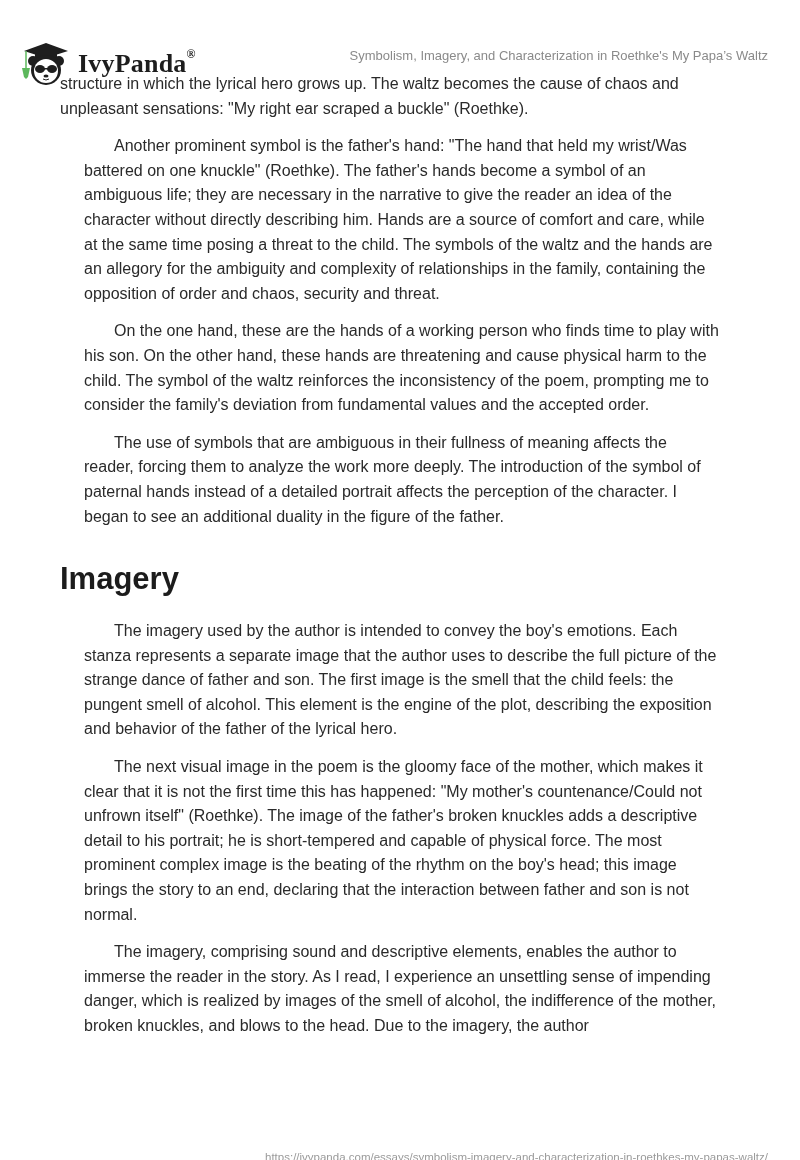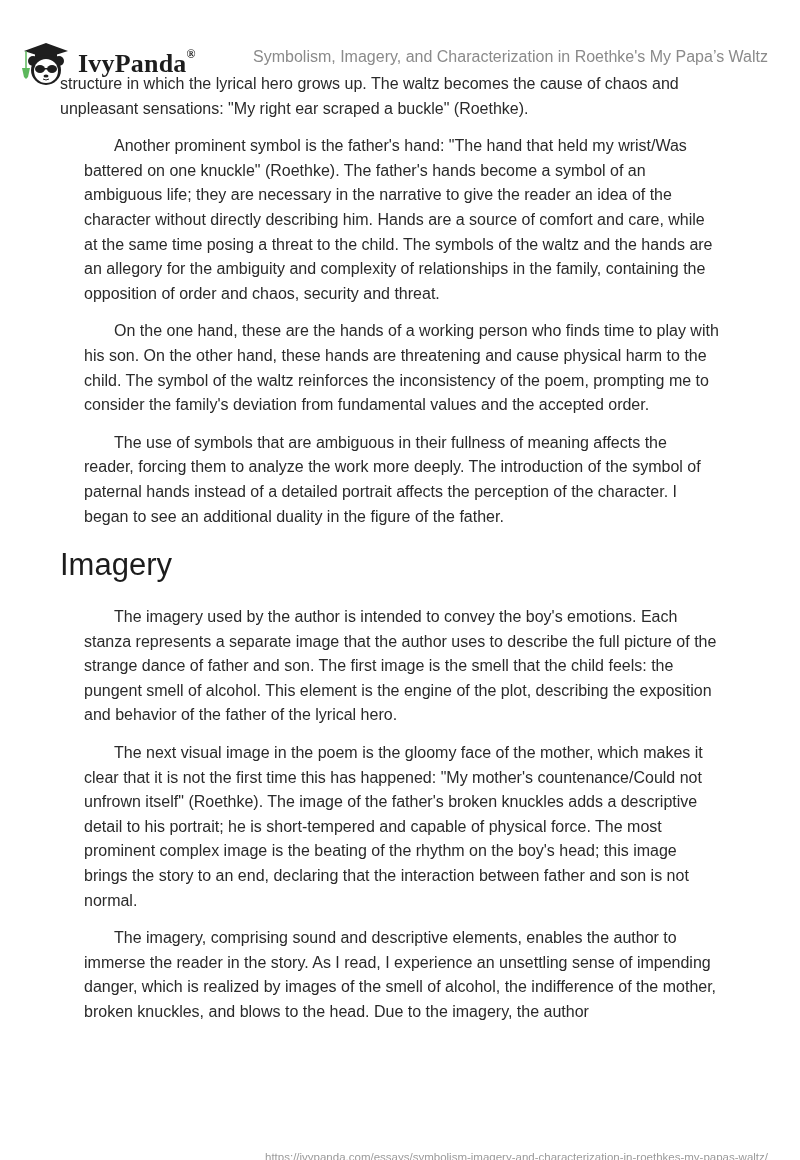--- a/index.html
+++ b/index.html
@@ -10,7 +10,7 @@
     .logo svg { width: 56px; height: 46px; }
     .brand { font-family: "Liberation Serif", serif; font-weight: bold; font-size: 26px; color: #1d1d1d; margin-left: 4px; letter-spacing: 0.2px; }
     .brand sup { font-size: 12px; vertical-align: top; position: relative; top: -2px; }
-    .doc-title { position: absolute; right: 32px; top: 15px; font-size: 16px; color: #8a8a8a; }
+    .doc-title { position: absolute; right: 32px; top: 15px; font-size: 13px; color: #8a8a8a; }
     .content { position: absolute; left: 60px; top: 72px; width: 660px; }
     p { margin: 0 0 13px 0; font-size: 16px; line-height: 24.6px; color: #2a2a2a; }
     p.indent { text-indent: 30px; margin-left: 24px; }

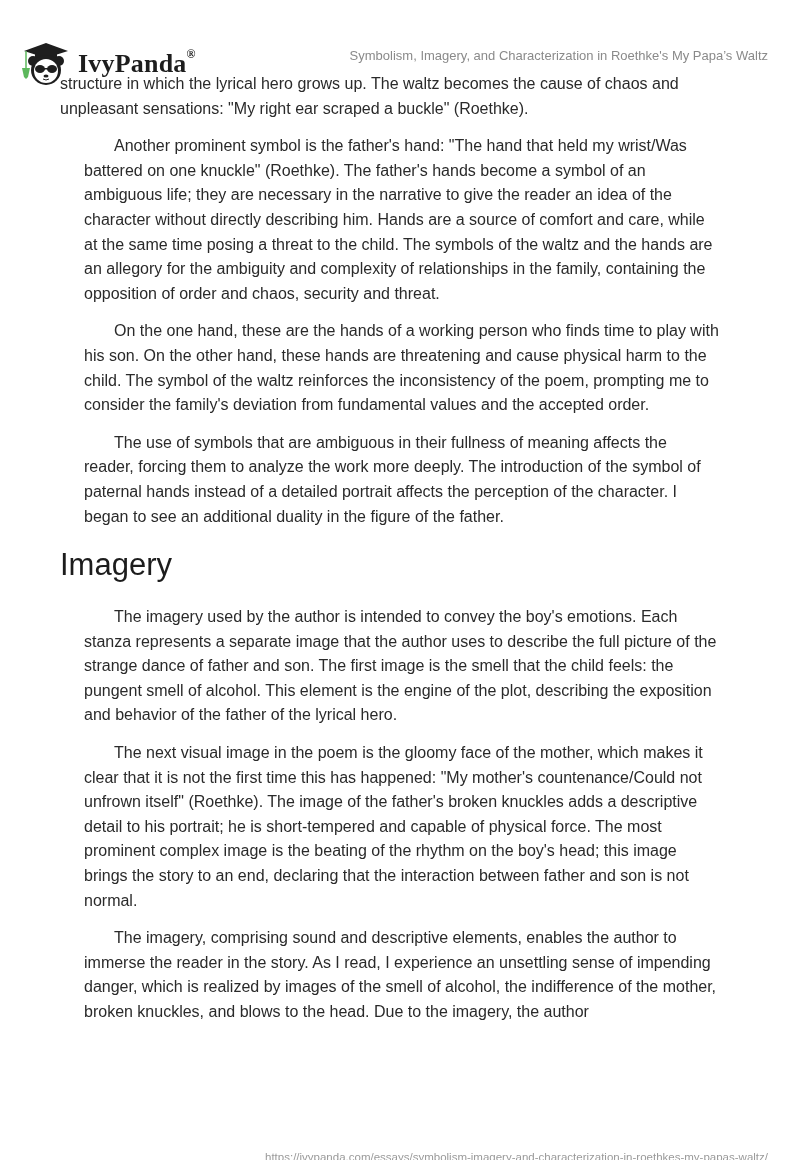--- a/index.html
+++ b/index.html
@@ -14,7 +14,7 @@
     .content { position: absolute; left: 60px; top: 72px; width: 660px; }
     p { margin: 0 0 13px 0; font-size: 16px; line-height: 24.6px; color: #2a2a2a; }
     p.indent { text-indent: 30px; margin-left: 24px; }
-    h2 { font-size: 31px; font-weight: normal; margin: 18px 0 22px 0; color: #1c1c1c; line-height: 36px; }
+    h2 { font-size: 31px; font-weight: bold; margin: 32px 0 22px 0; color: #1c1c1c; line-height: 36px; }
     .footer-url { position: absolute; right: 32px; top: 1151px; font-size: 11.5px; color: #9a9a9a; }
   </style>
 </head>

